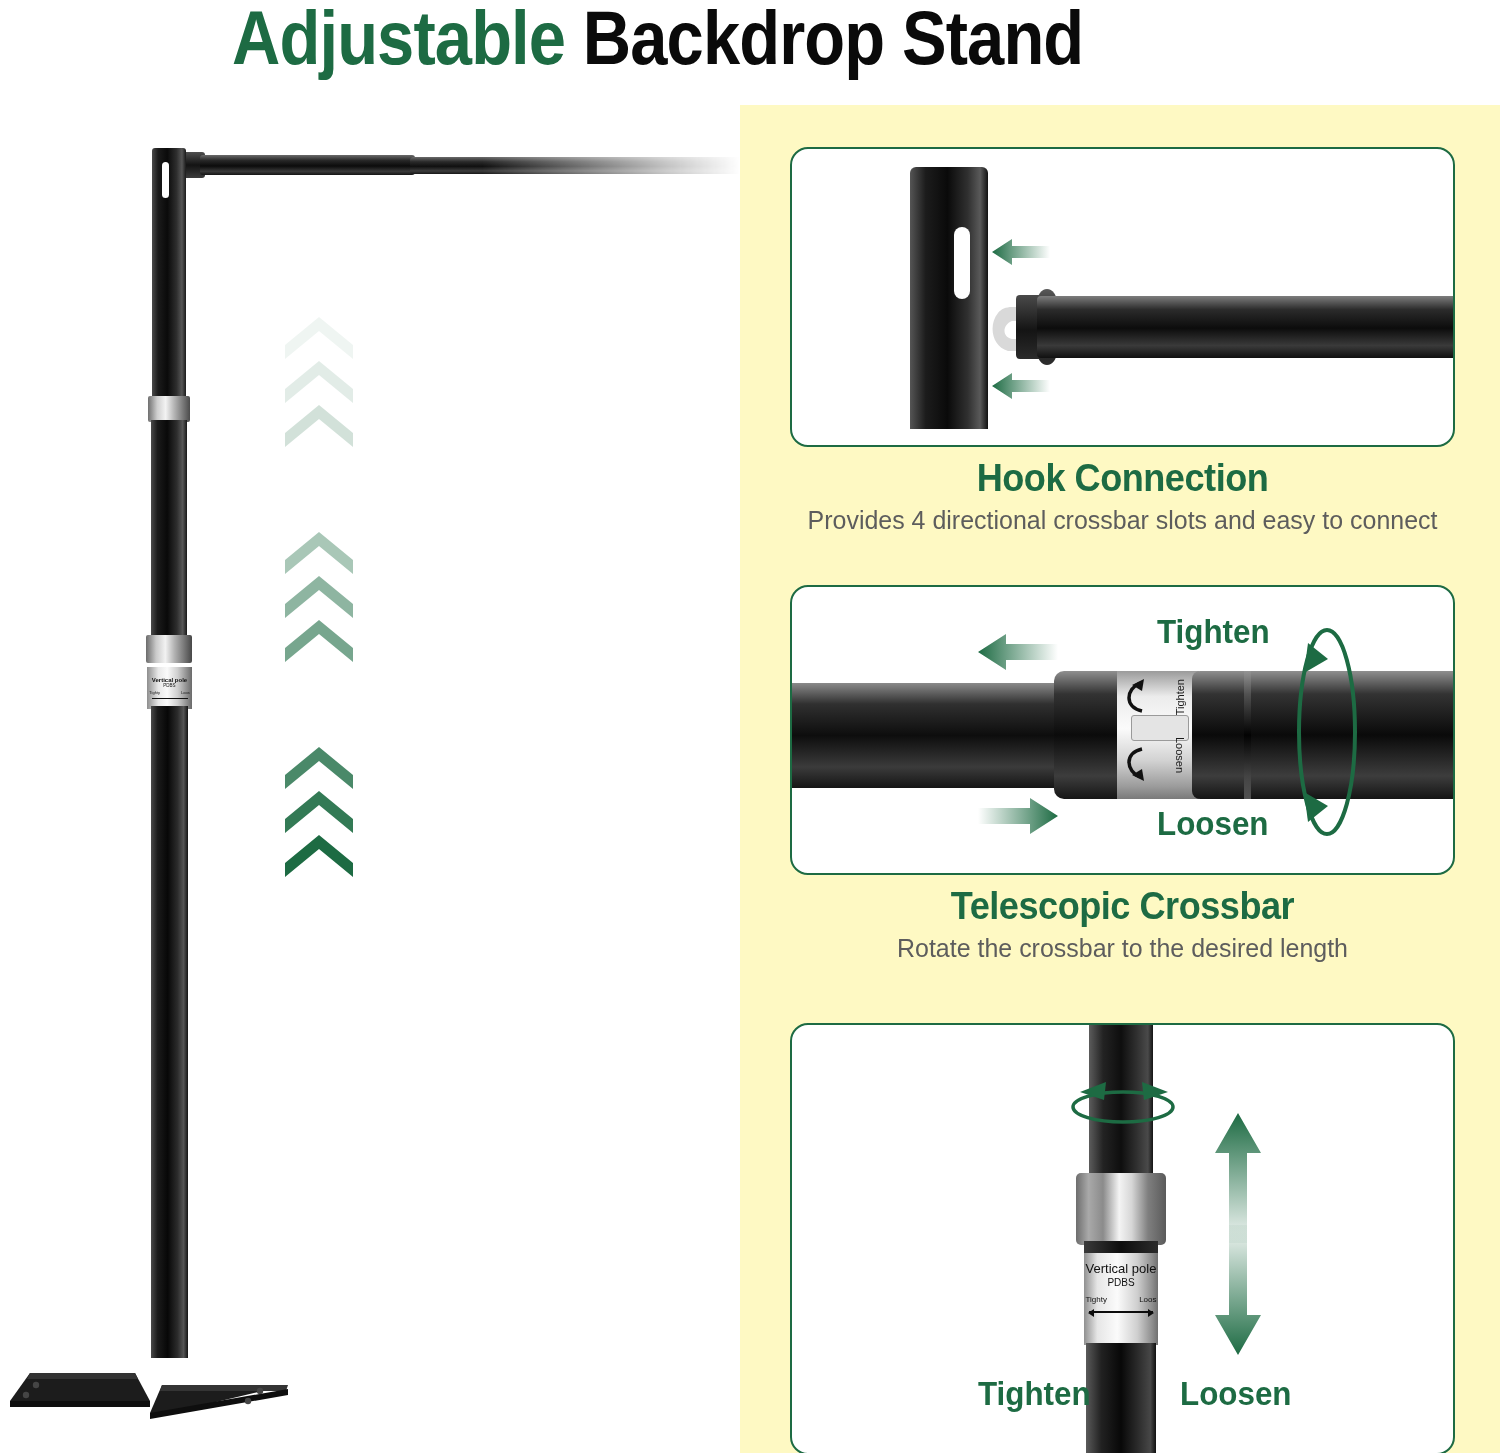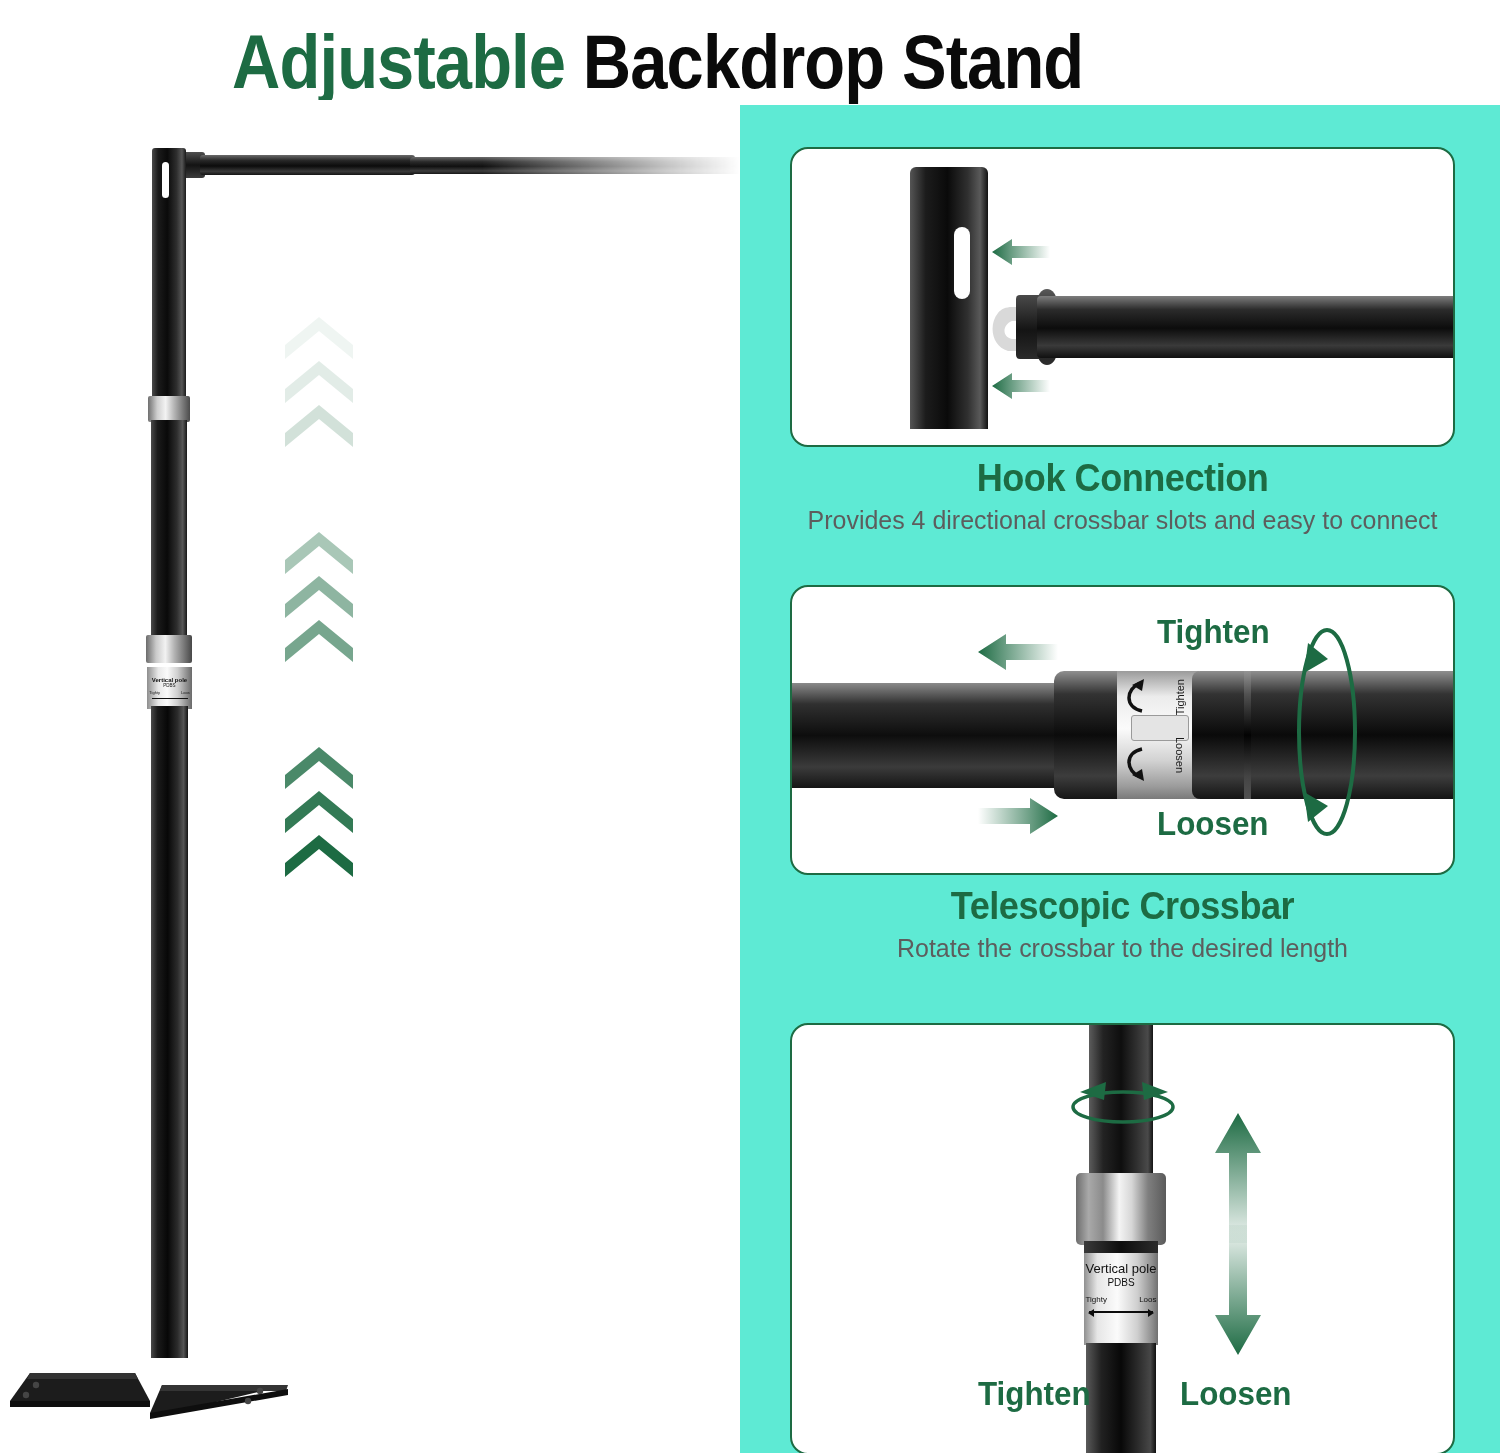--- a/index.html
+++ b/index.html
@@ -14,7 +14,7 @@
   
   .title-bar {
     position: absolute; left: 0; top: 0; width: 1316px; height: 100px;
-    display: flex; align-items: flex-end; justify-content: center;
+    display: flex; align-items: flex-start; justify-content: center;
     white-space: nowrap;
   }
   .title-text {

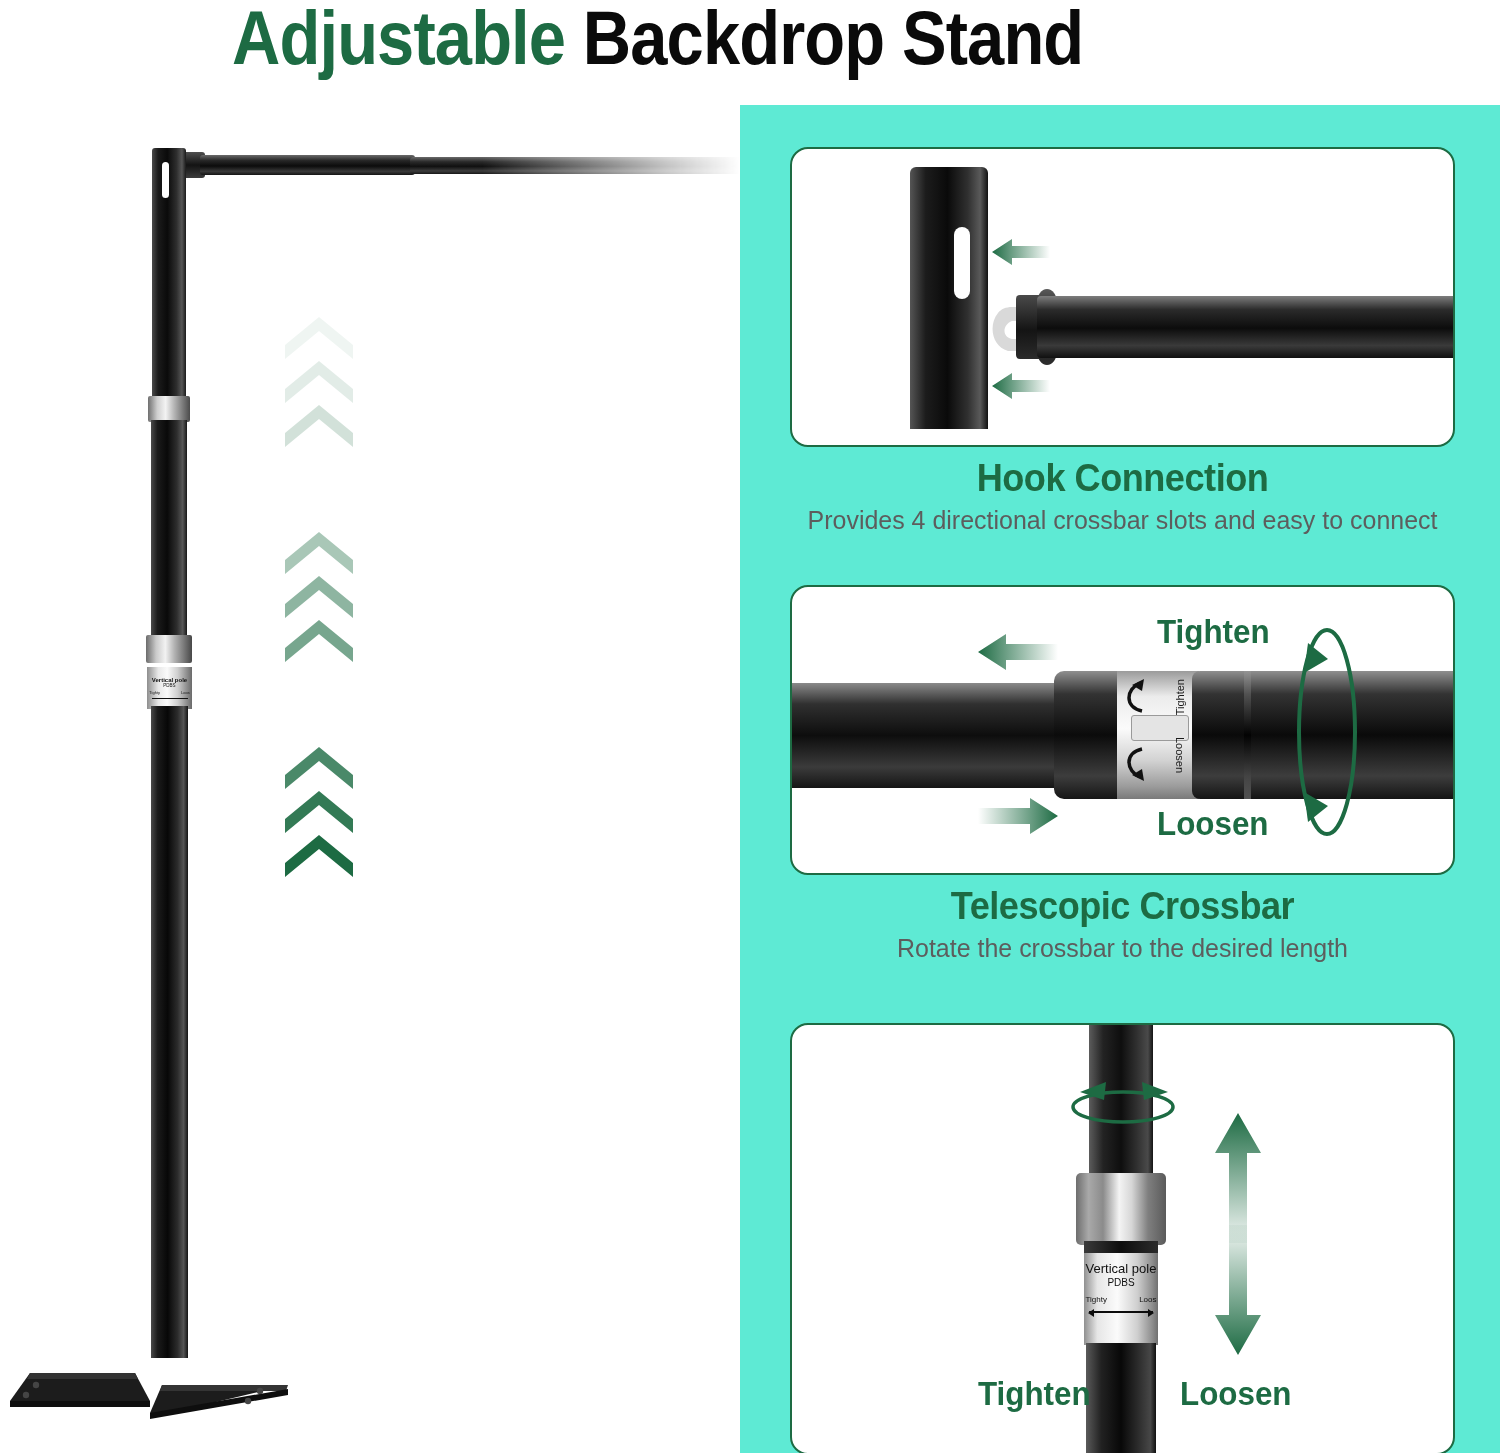--- a/index.html
+++ b/index.html
@@ -102,7 +102,7 @@
   
   .panel {
     position: absolute; left: 740px; top: 105px; width: 760px; height: 1348px;
-    background: #5eead4;
+    background: #fef9c3;
   }
   .card-block { position: absolute; left: 50px; width: 665px; }
   .card {

